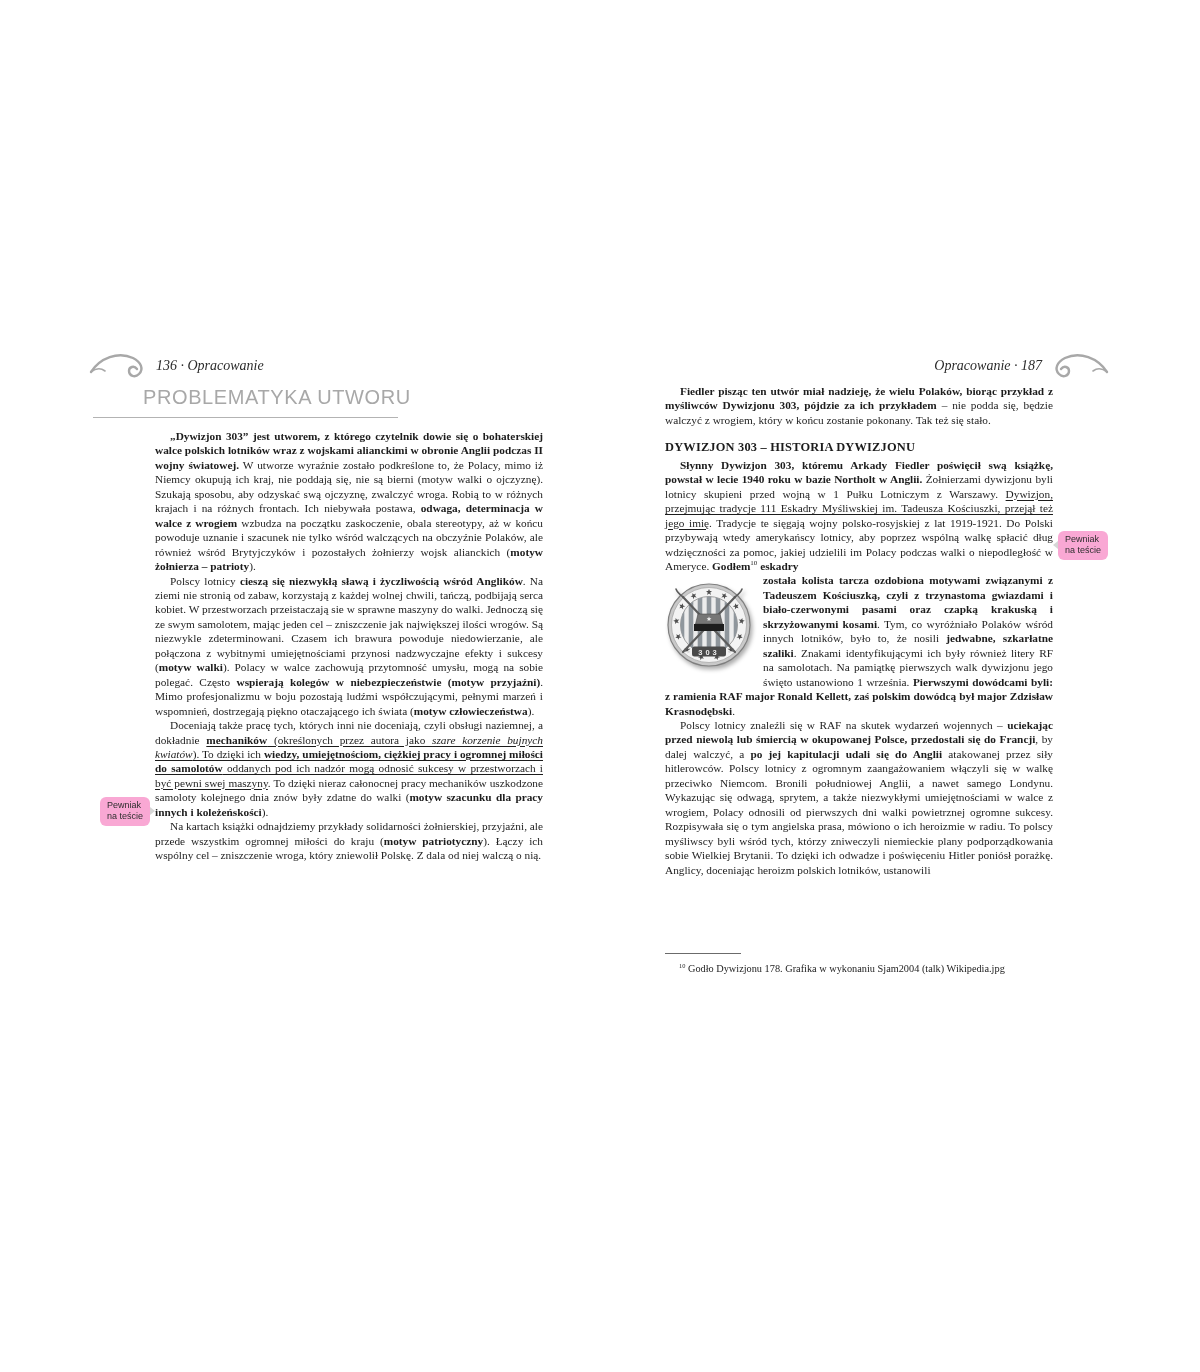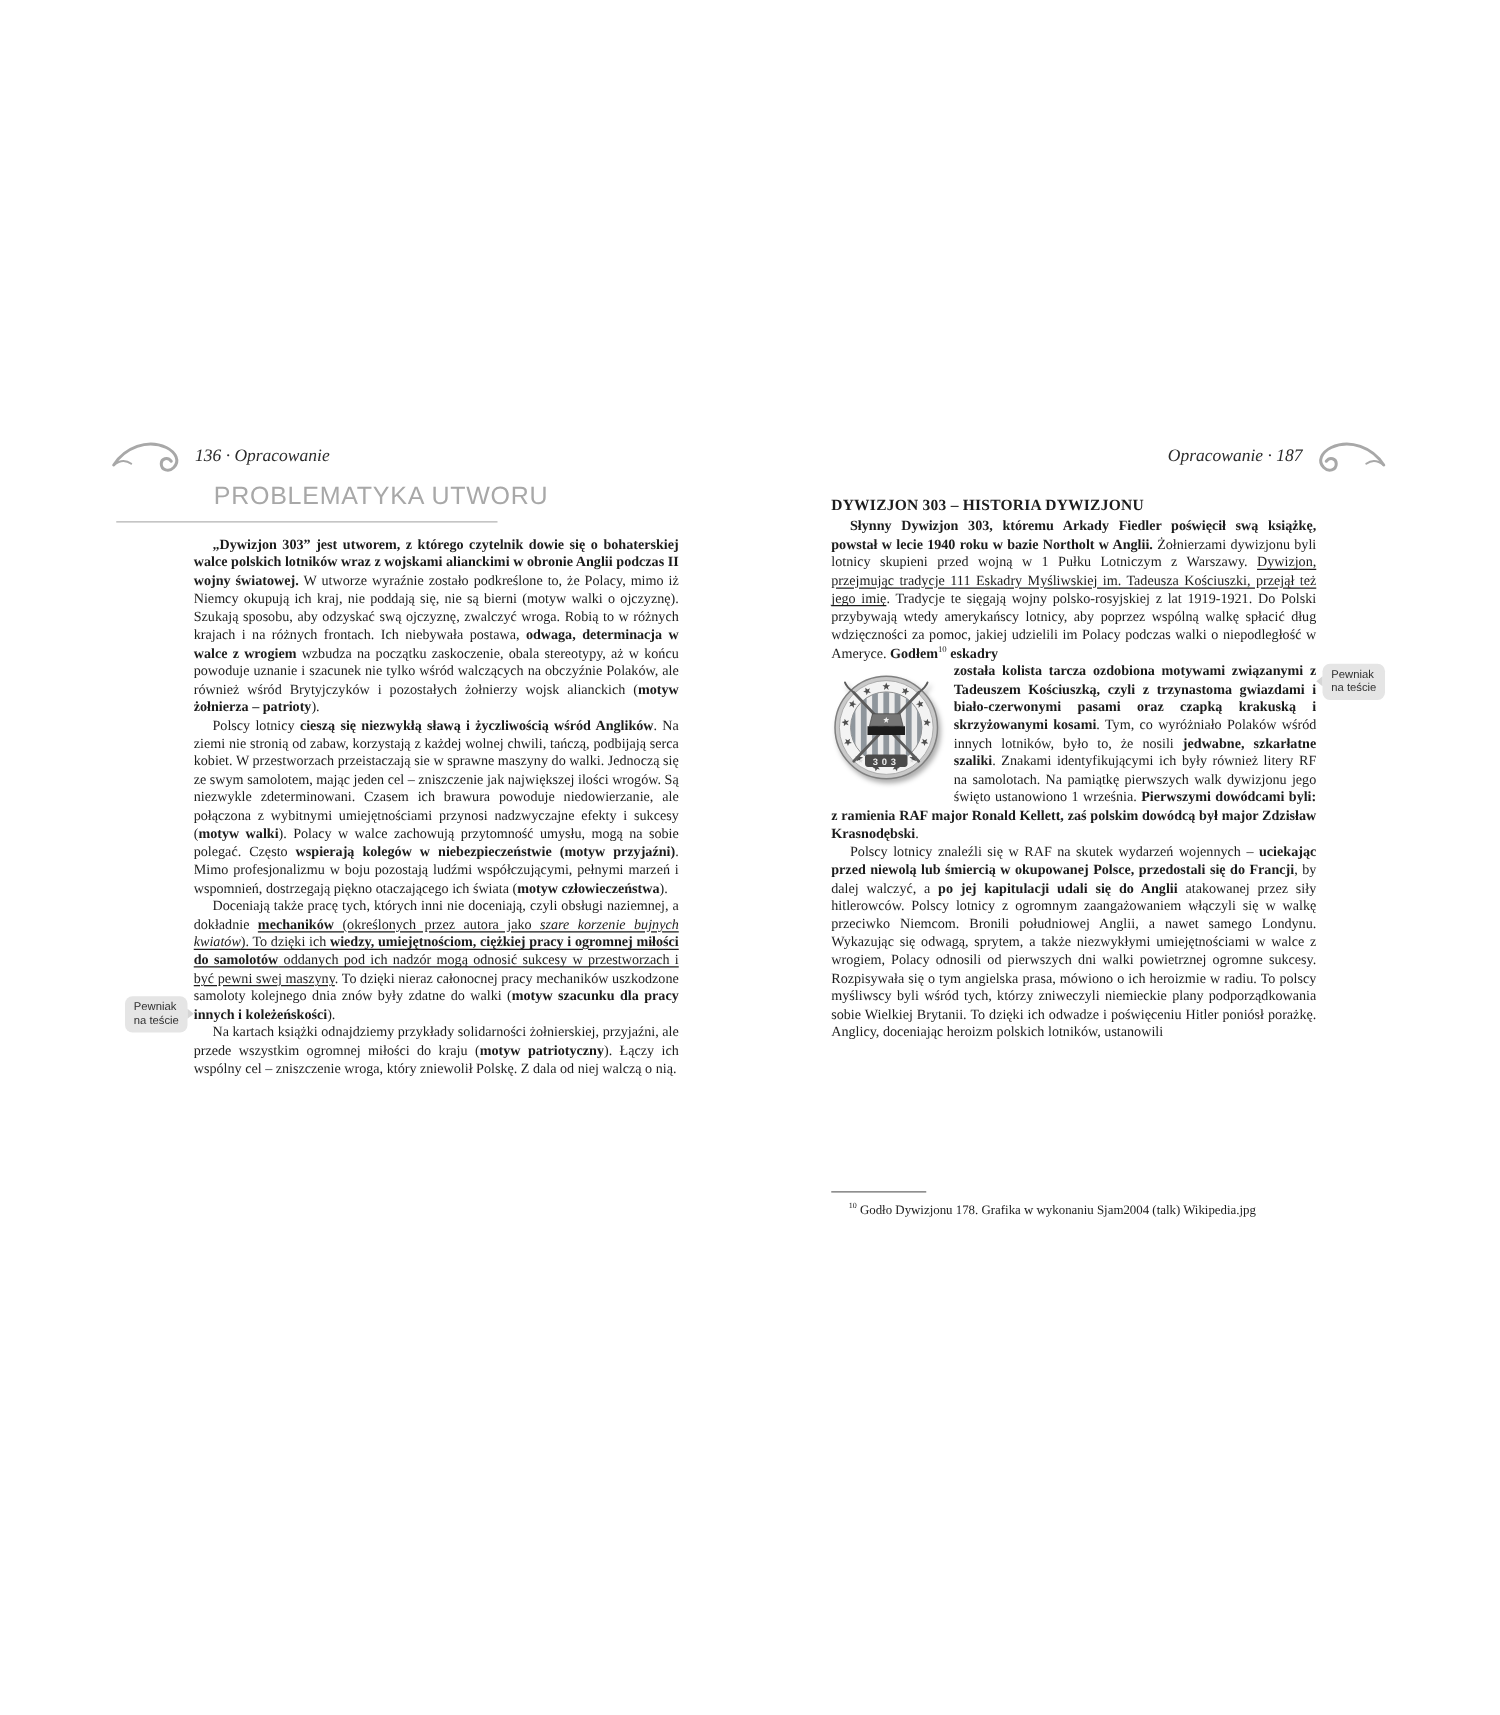--- a/index.html
+++ b/index.html
@@ -22,7 +22,7 @@
   #header-left{left:156px;top:358px;}
   #header-right{left:665px;top:358px;width:377px;text-align:right;}
   #section-title{
-    position:absolute;left:171px;top:386px;
+    position:absolute;left:143px;top:386px;
     font-family:"Liberation Sans",sans-serif;font-size:20px;font-weight:400;
     color:#a8a8a8;letter-spacing:.6px;
   }

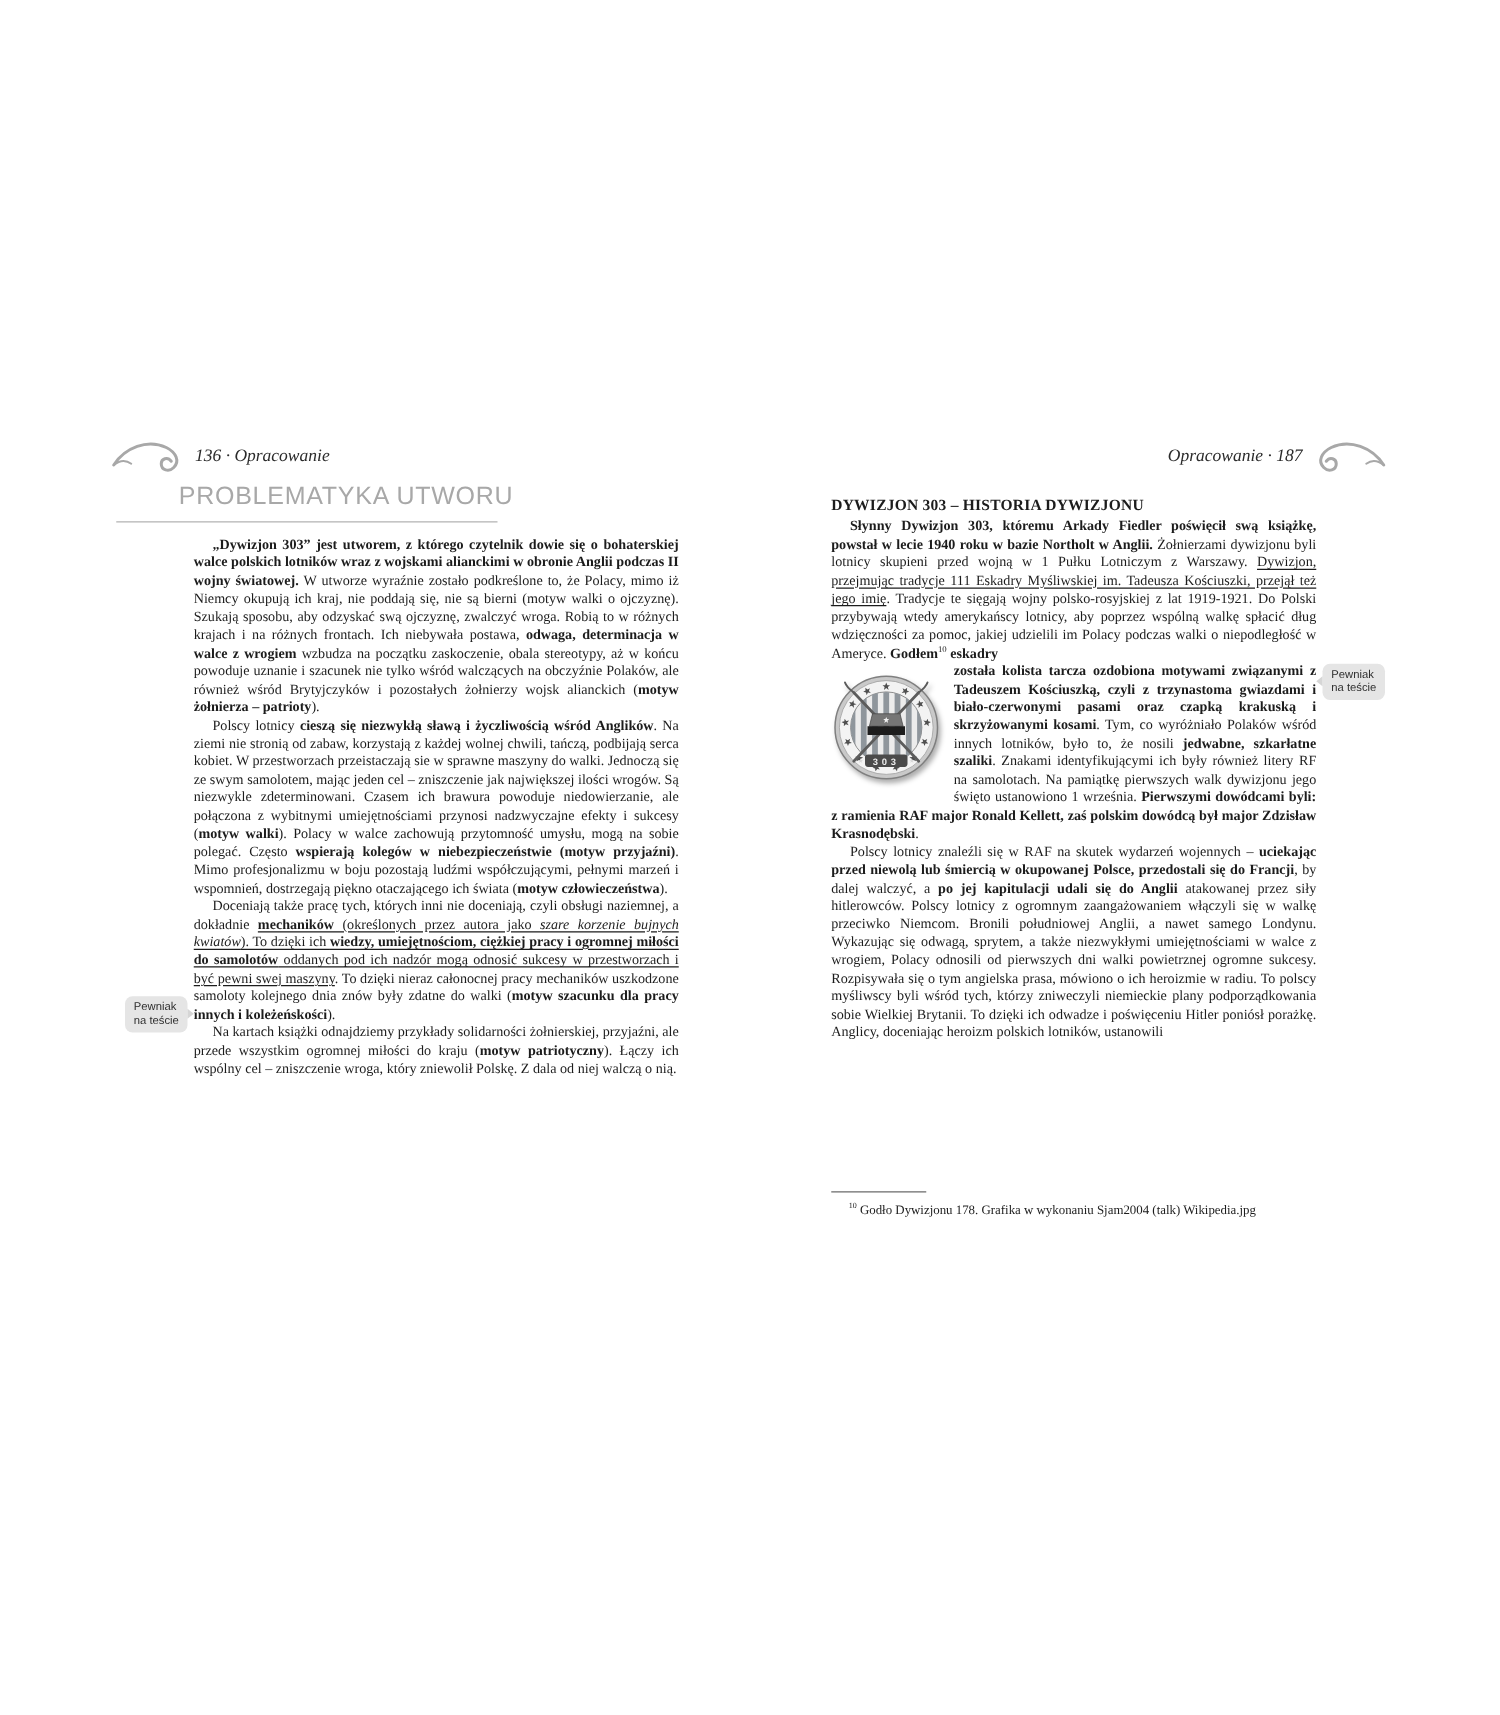--- a/index.html
+++ b/index.html
@@ -85,6 +85,7 @@
 </svg>
 
 <div id="body-right" class="col">
+  <p><span class="b">Fiedler pisząc ten utwór miał nadzieję, że wielu Polaków, biorąc przykład z myśliwców Dywizjonu 303, pójdzie za ich przykładem</span><span> – nie podda się, będzie walczyć z wrogiem, który w końcu zostanie pokonany. Tak też się stało.</span></p>
   <p class="sub-heading">DYWIZJON 303 – HISTORIA DYWIZJONU</p>
   <p><span class="b">Słynny Dywizjon 303, któremu Arkady Fiedler poświęcił swą książkę, powstał w lecie 1940 roku w bazie Northolt w Anglii.</span><span> Żołnierzami dywizjonu byli lotnicy skupieni przed wojną w 1 Pułku Lotniczym z Warszawy. </span><span class="u">Dywizjon, przejmując tradycje 111 Eskadry Myśliwskiej im. Tadeusza Kościuszki, przejął też jego imię</span><span>. Tradycje te sięgają wojny polsko-rosyjskiej z lat 1919-1921. Do Polski przybywają wtedy amerykańscy lotnicy, aby poprzez wspólną walkę spłacić dług wdzięczności za pomoc, jakiej udzielili im Polacy podczas walki o niepodległość w Ameryce. </span><span class="b">Godłem</span><span class="sup">10</span><span class="b"> eskadry</span></p>
   <p class="noindent">

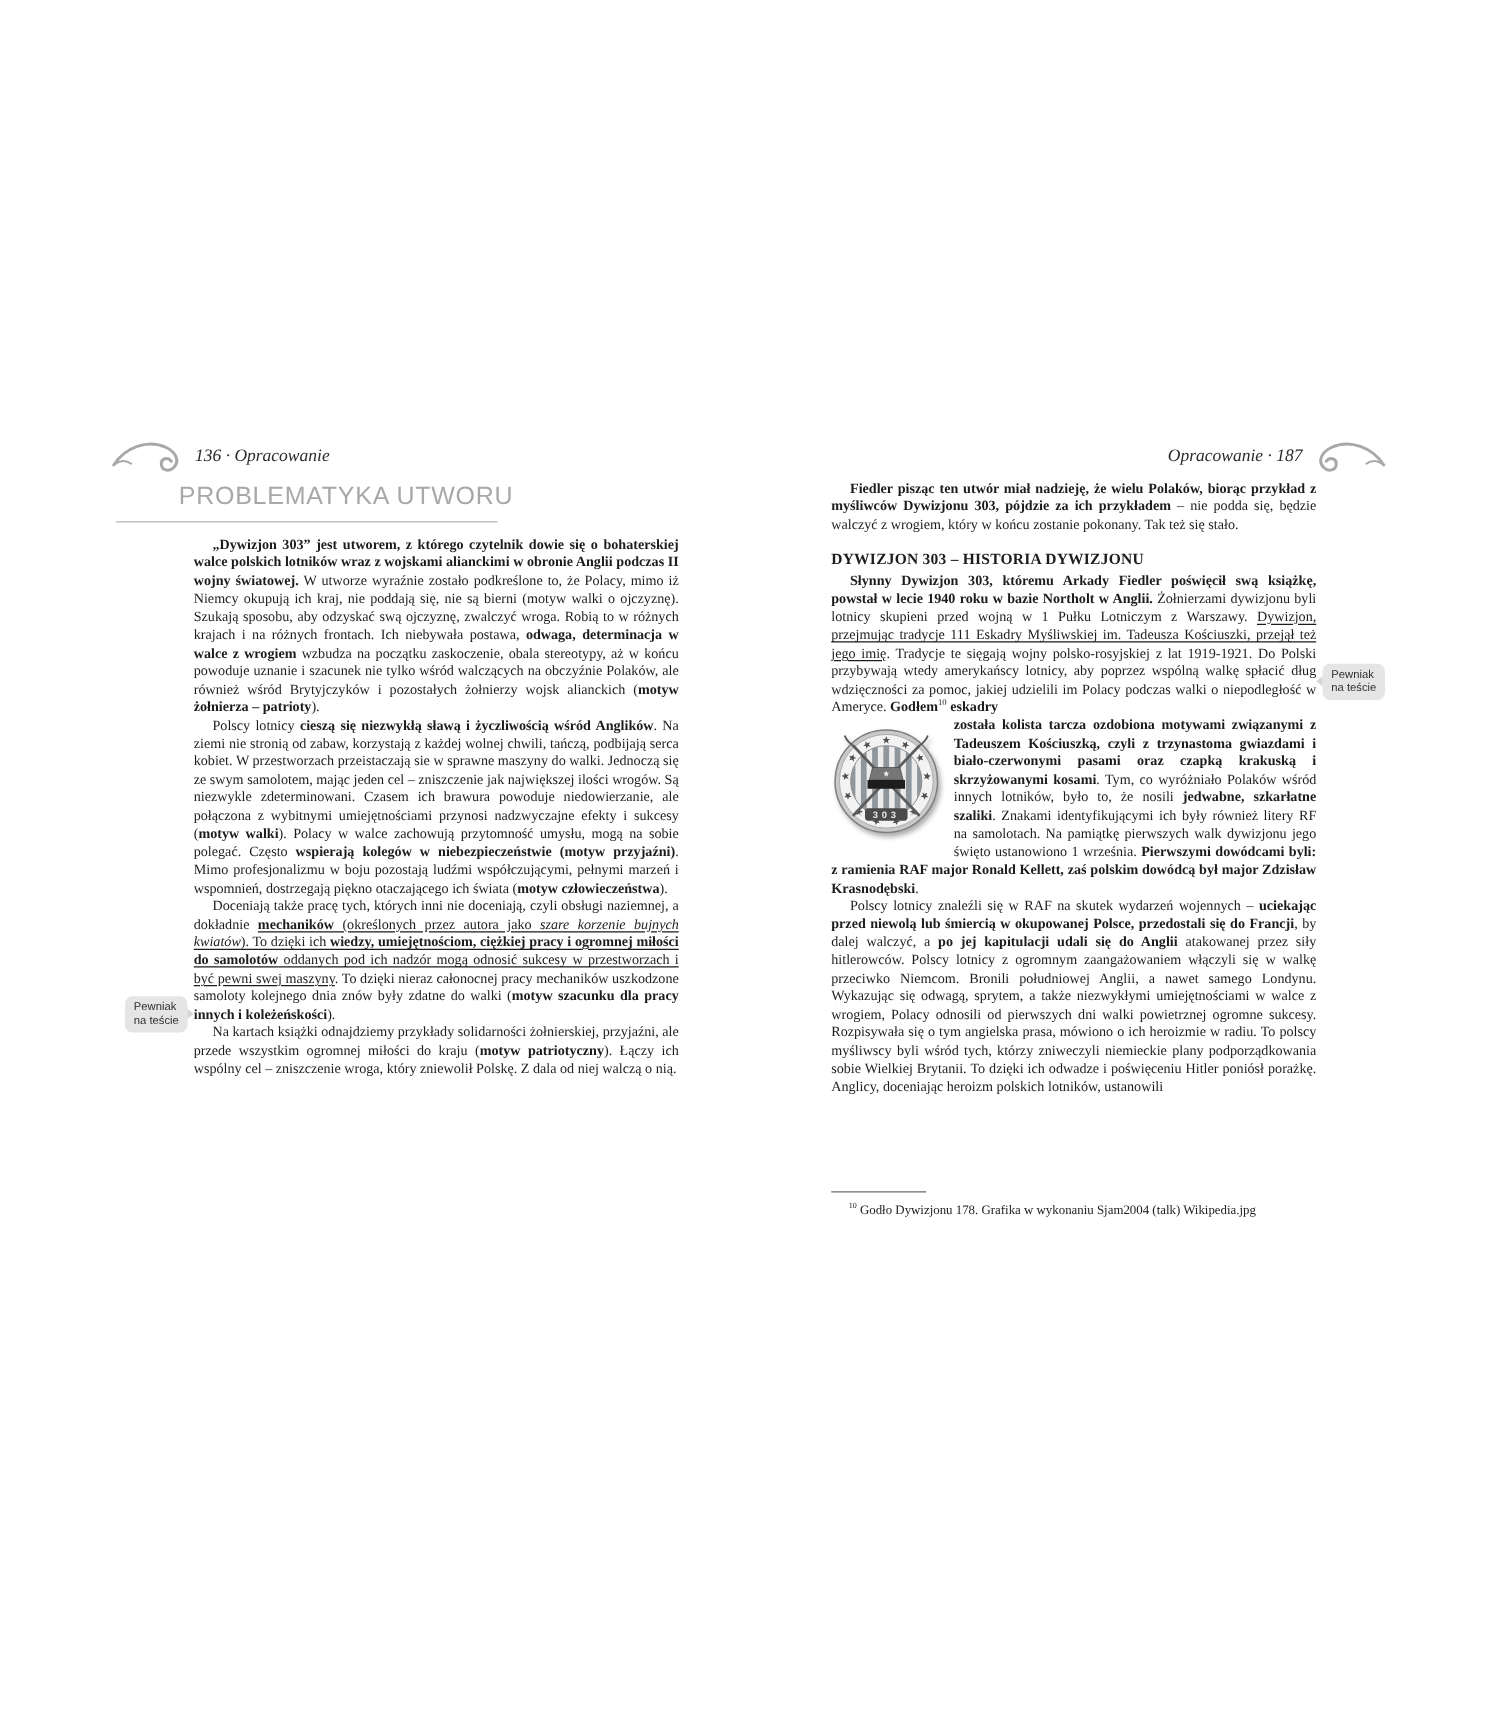--- a/index.html
+++ b/index.html
@@ -32,7 +32,7 @@
     text-align:left;margin:13px 0 3px 0 !important;letter-spacing:.2px;
   }
   .margin-tab{
-    position:absolute;background:#e5e5e5;color:#2e2e2e;
+    position:absolute;background:#f9a8d4;color:#2e2e2e;
     font-family:"Liberation Sans",sans-serif;font-size:9px;line-height:1.25;
     padding:3px 7px;border-radius:6px;white-space:nowrap;
   }

